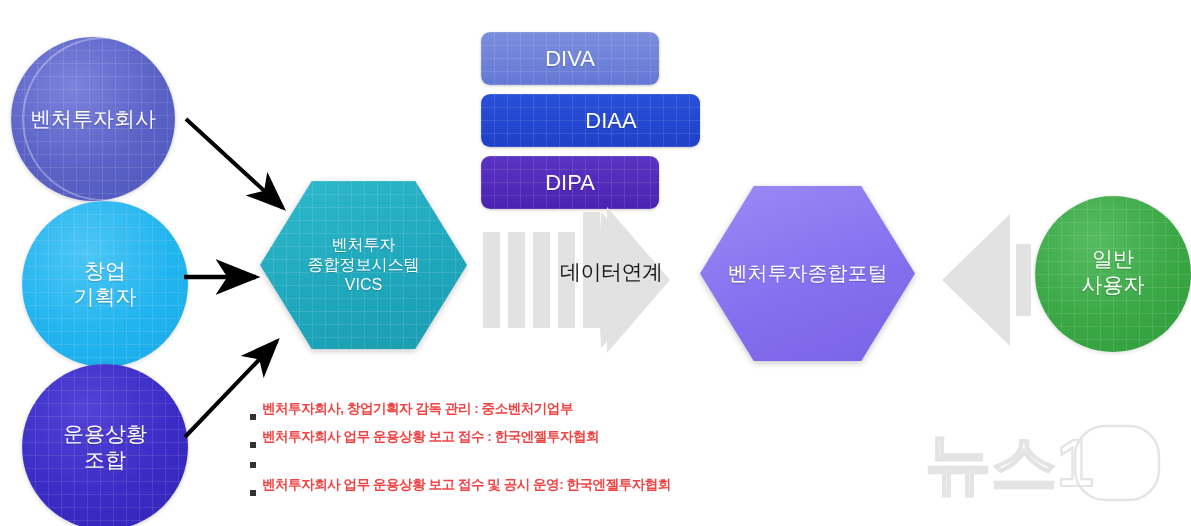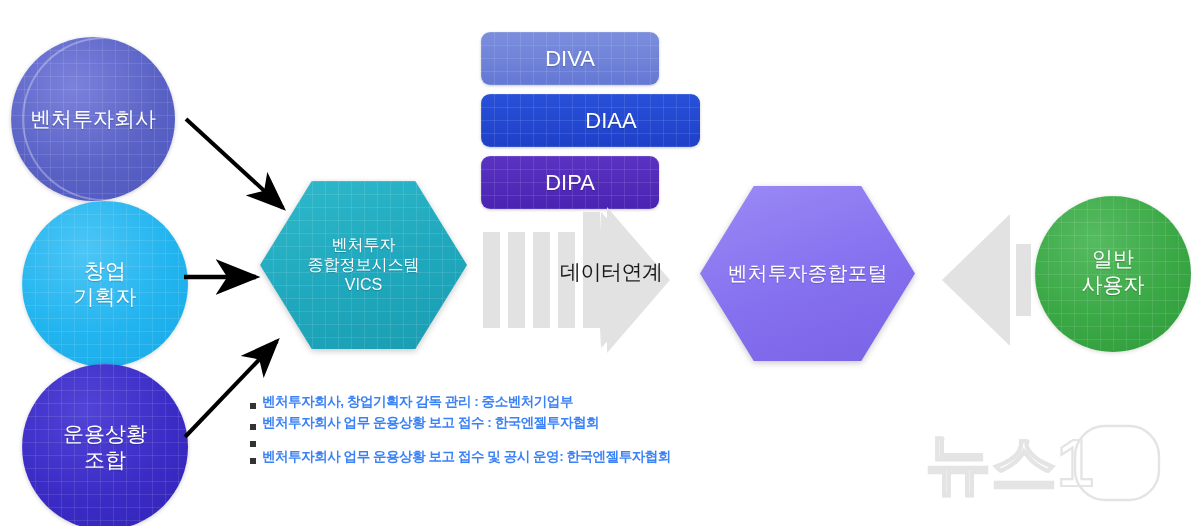--- a/index.html
+++ b/index.html
@@ -75,8 +75,8 @@
 
   
   #bullets{position:absolute;left:250px;top:392px;width:500px;z-index:5;}
-  .bullet{display:flex;align-items:center;font-size:13.5px;font-weight:700;color:#3b82f6;
-      line-height:1.55;letter-spacing:-.45px;white-space:nowrap;}
+  .bullet{display:flex;align-items:flex-end;font-size:13.5px;font-weight:700;color:#ef4444;
+      line-height:1.55;letter-spacing:-.45px;white-space:nowrap;margin-top:7px;}
   .bullet .bdot{display:inline-block;width:6px;height:6px;background:#333;margin:7px 6px 0 0;flex:0 0 auto;}
 
   

